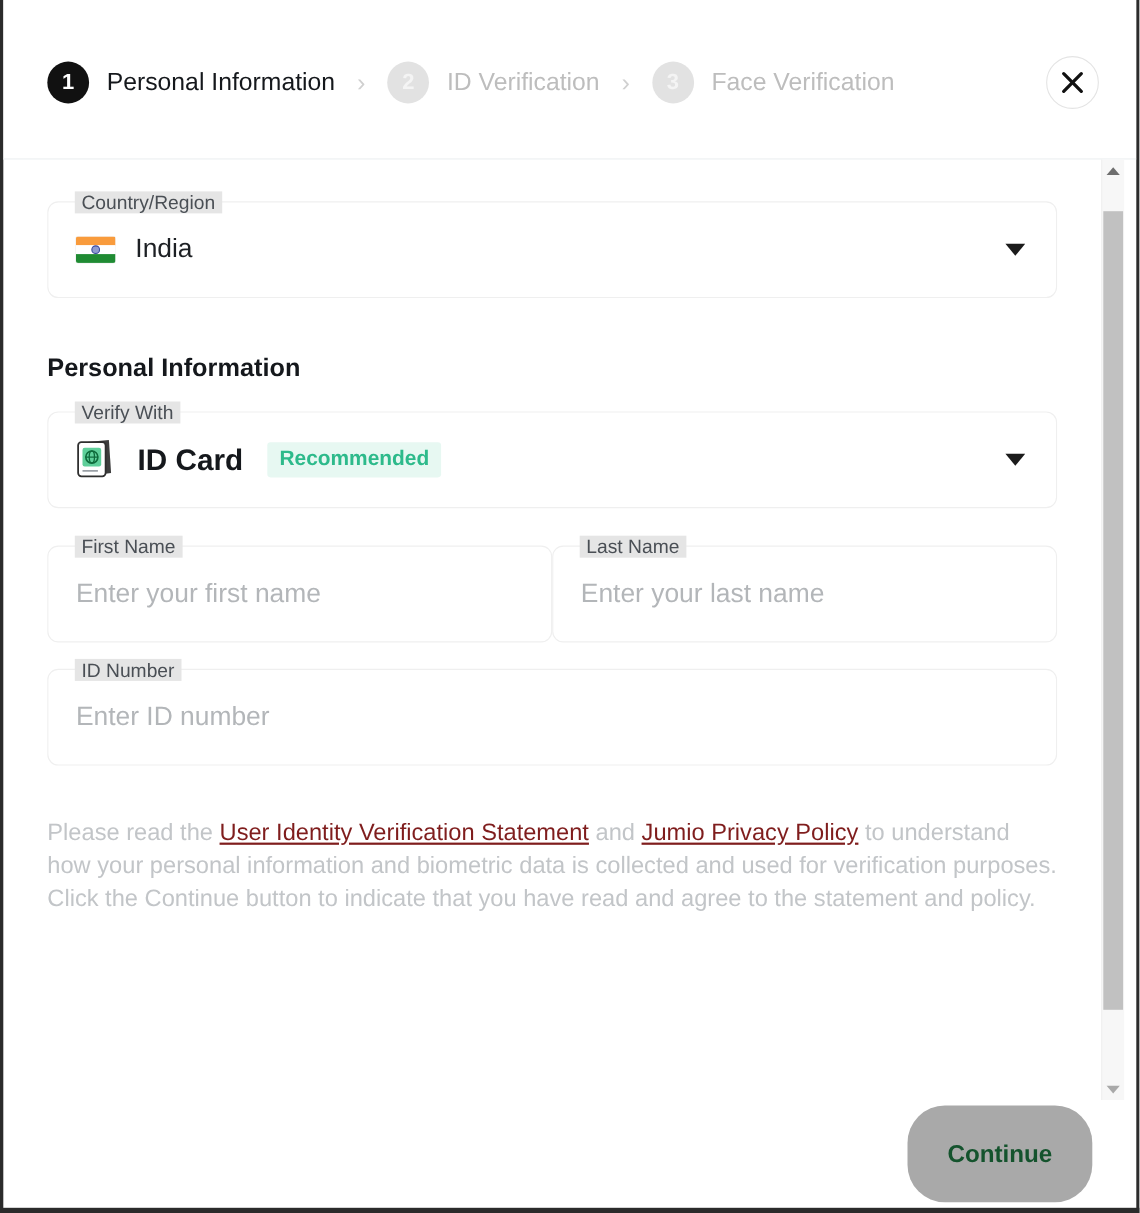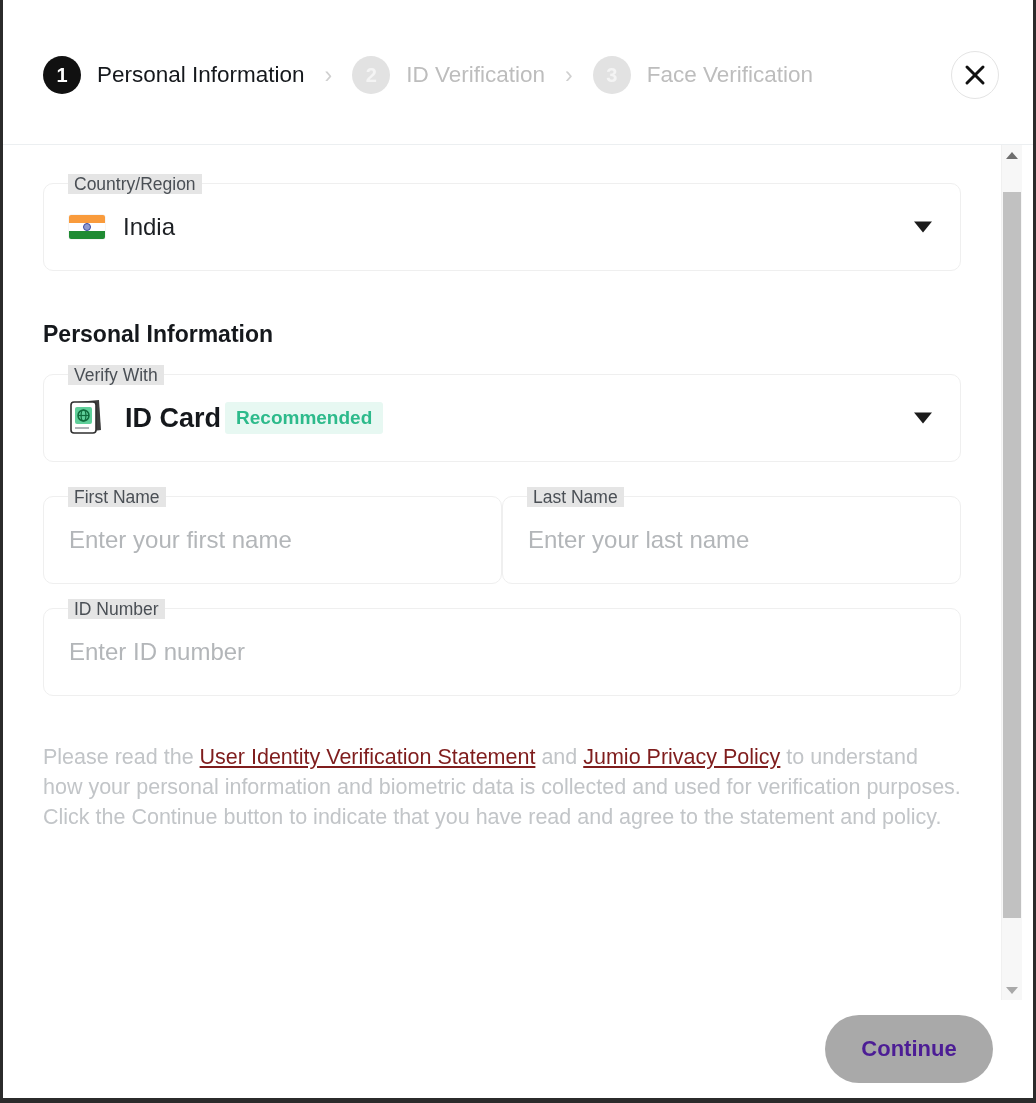--- a/index.html
+++ b/index.html
@@ -243,7 +243,7 @@
   }
 
   .badge-rec {
-    margin-left: 4px;
+    margin-left: 22px;
     background: #e7f8f2;
     color: #2dba8b;
     font-size: 19px;

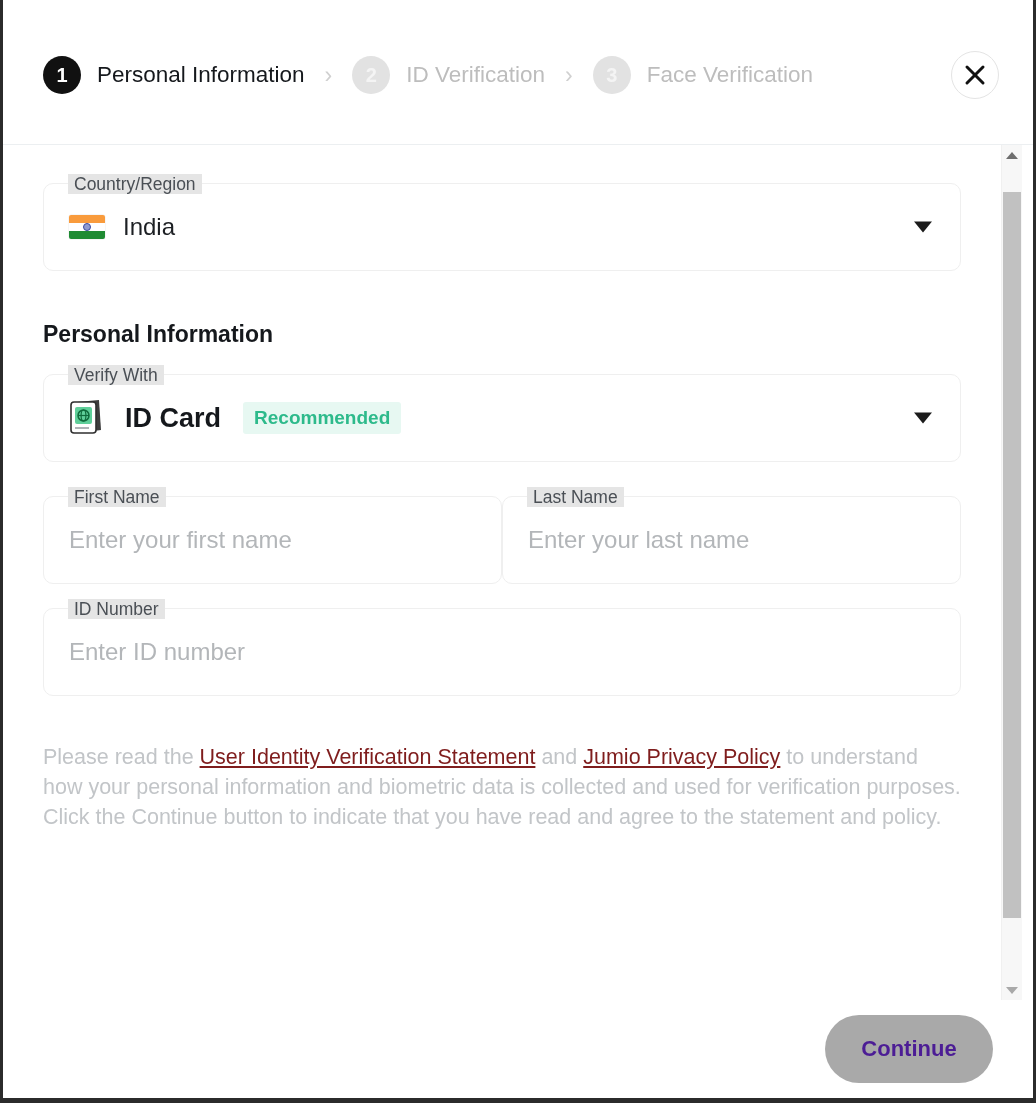--- a/index.html
+++ b/index.html
@@ -230,11 +230,11 @@
   }
   .continue-btn {
     min-width: 168px;
-    height: 68px;
+    height: 88px;
     border-radius: 34px;
     border: none;
     background: #a9a9a9;
-    color: #4c1d95;
+    color: #14532d;
     font-size: 22px;
     font-weight: bold;
     font-family: "Liberation Sans", sans-serif;

